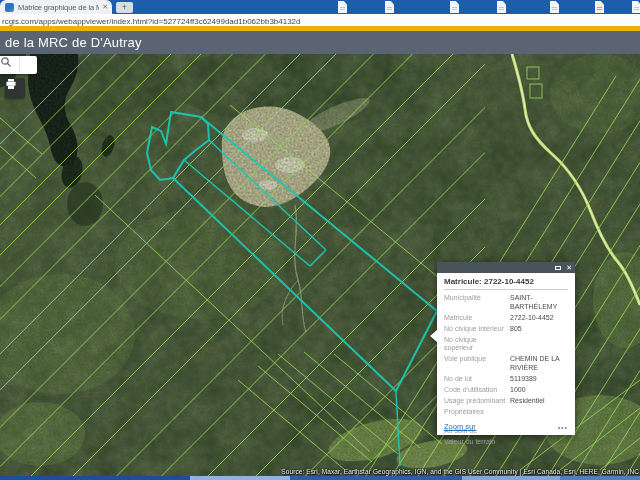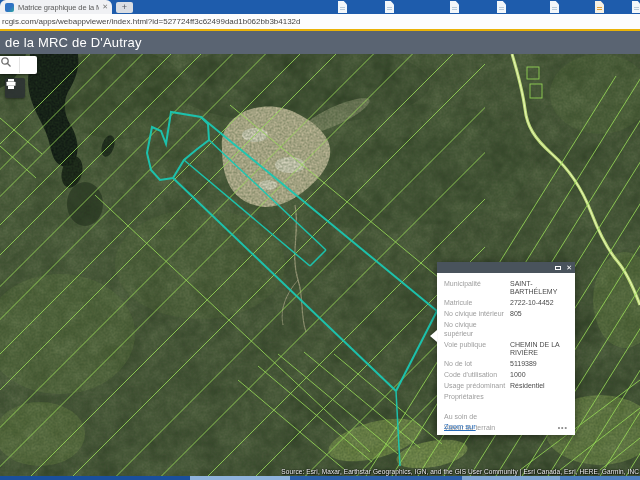--- a/index.html
+++ b/index.html
@@ -27,7 +27,7 @@
 
   
   .url-row { position:absolute; left:0; top:14px; width:640px; height:17px; background:#fdfdfd;
-             border-bottom:2px solid #eab308; }
+             border-bottom:5px solid #eab308; }
   .url-text { position:absolute; left:2px; top:0; line-height:16px; font-size:8px; color:#474747;
               white-space:nowrap; }
 

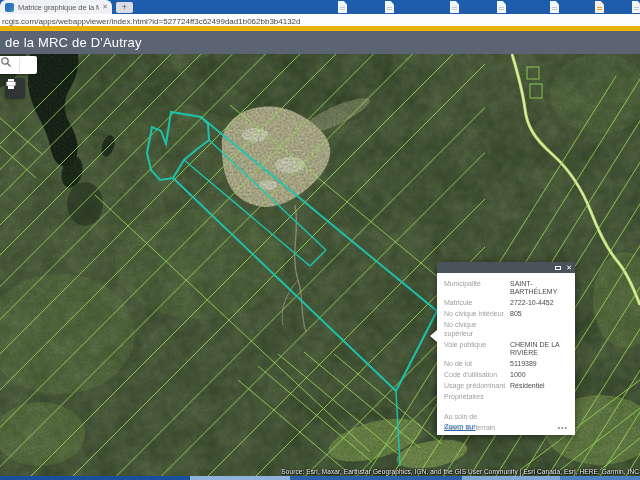--- a/index.html
+++ b/index.html
@@ -294,6 +294,7 @@
         <span class="pop-close">✕</span>
       </div>
       <div class="pop-body">
+        <div class="pop-title">Matricule: 2722-10-4452</div>
 
         <div class="prow">
           <span class="plabel">Municipalité</span>

